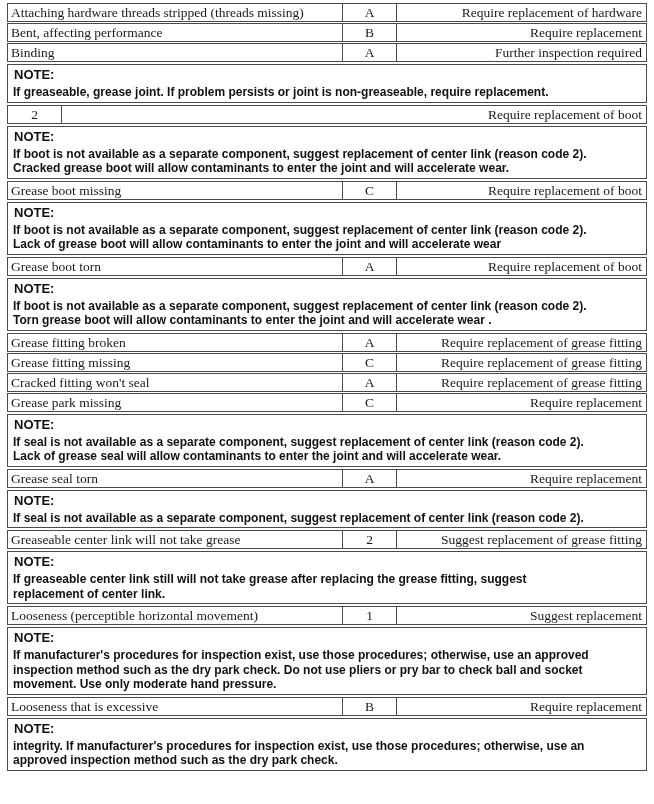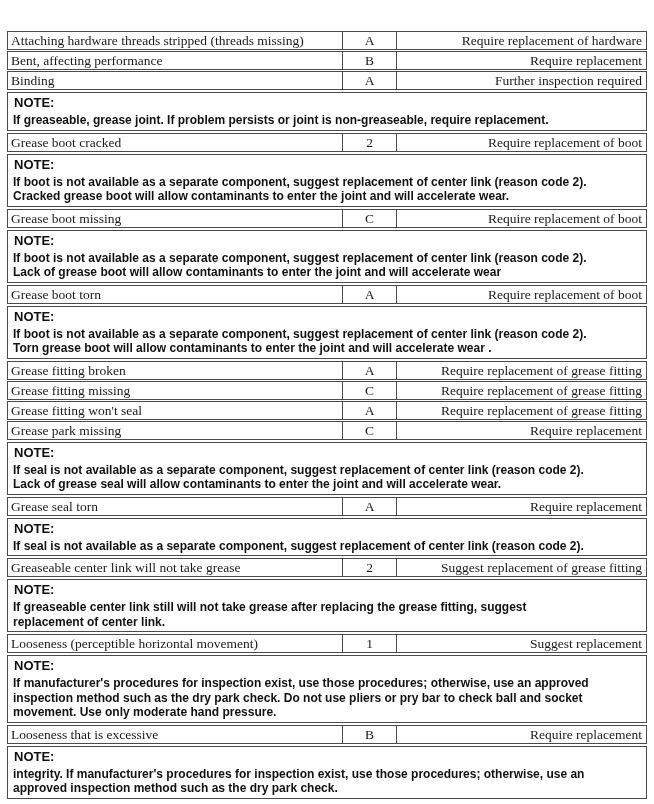--- a/index.html
+++ b/index.html
@@ -17,7 +17,6 @@
     padding: 3px 7px 0 7px;
     width: 640px;
     box-sizing: content-box;
-    margin-top: 28px;
   }
   .sec { margin-top: 2px; }
   .sec:first-child { margin-top: 0; }

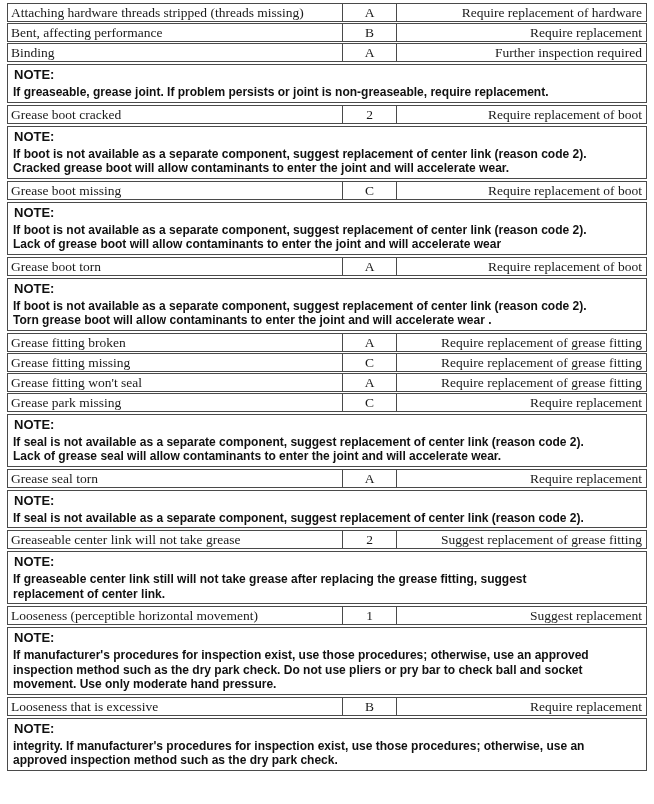--- a/index.html
+++ b/index.html
@@ -109,7 +109,6 @@
 
   <div class="sec">
     <div class="trow">
-      <div class="cell c-cond">Grease boot cracked</div>
       <div class="cell c-code">2</div>
       <div class="cell c-act">Require replacement of boot</div>
     </div>

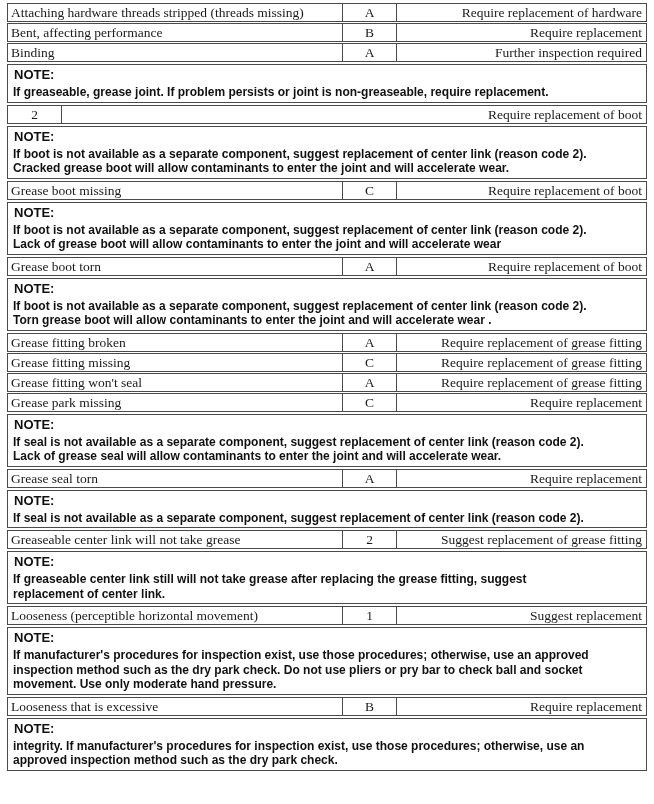--- a/index.html
+++ b/index.html
@@ -160,7 +160,7 @@
       <div class="cell c-act">Require replacement of grease fitting</div>
     </div>
     <div class="trow">
-      <div class="cell c-cond">Grease fitting won't seal</div>
+      <div class="cell c-cond">Cracked fitting won't seal</div>
       <div class="cell c-code">A</div>
       <div class="cell c-act">Require replacement of grease fitting</div>
     </div>

